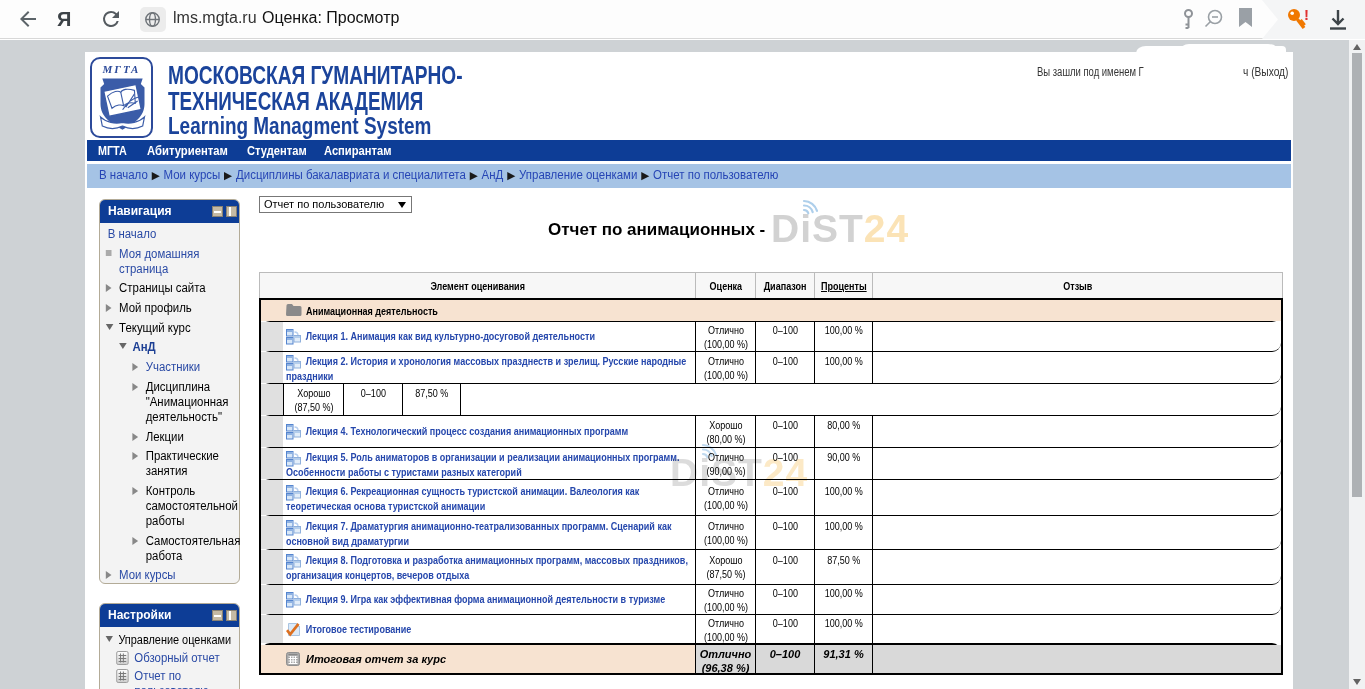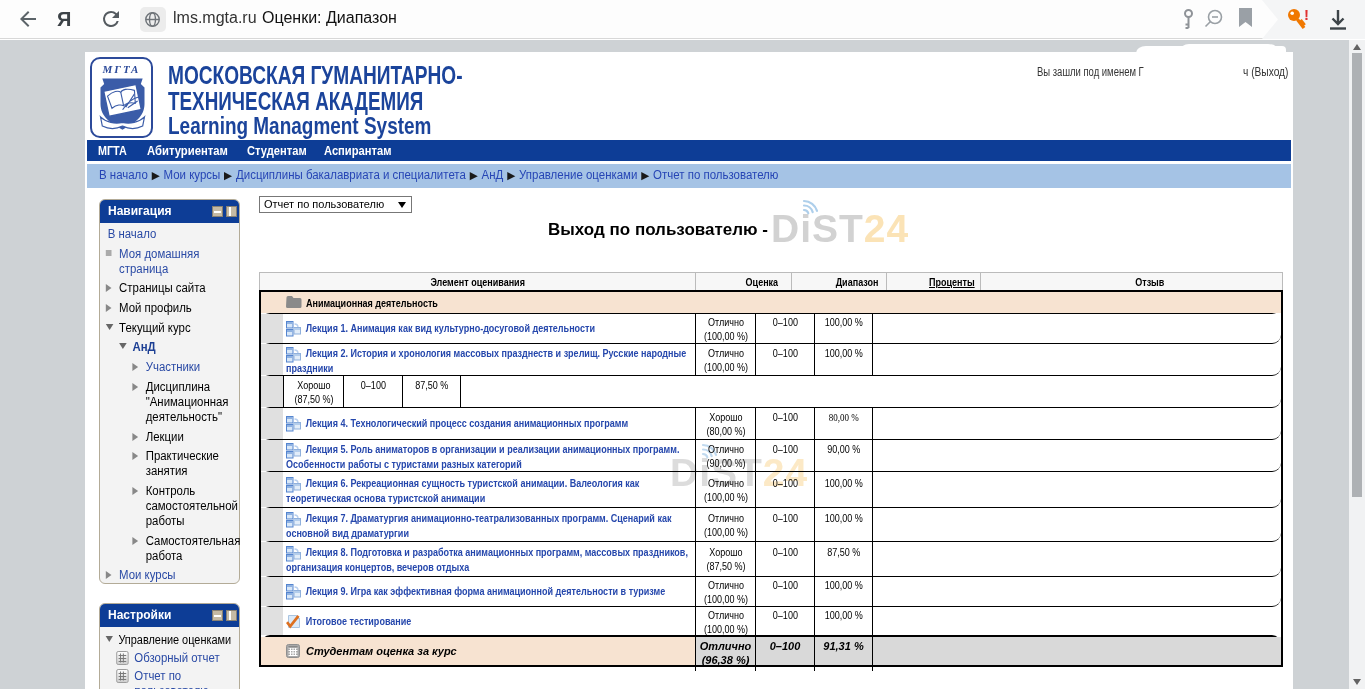--- a/index.html
+++ b/index.html
@@ -110,7 +110,7 @@
           <path d="M2.5 12h19" stroke="#6f7479" stroke-width="2"></path>
         </svg></div>
     <div id="urltext">lms.mgta.ru</div>
-    <div id="tabtitle">Оценки: Диапазон</div>
+    <div id="tabtitle">Оценка: Просмотр</div>
 
     <div style="position:absolute;left:1262px;top:0;width:103px;height:39px;background:#f4f5f6;clip-path:polygon(0 0,100% 0,100% 100%,0 100%,16px 50%);"></div>
 

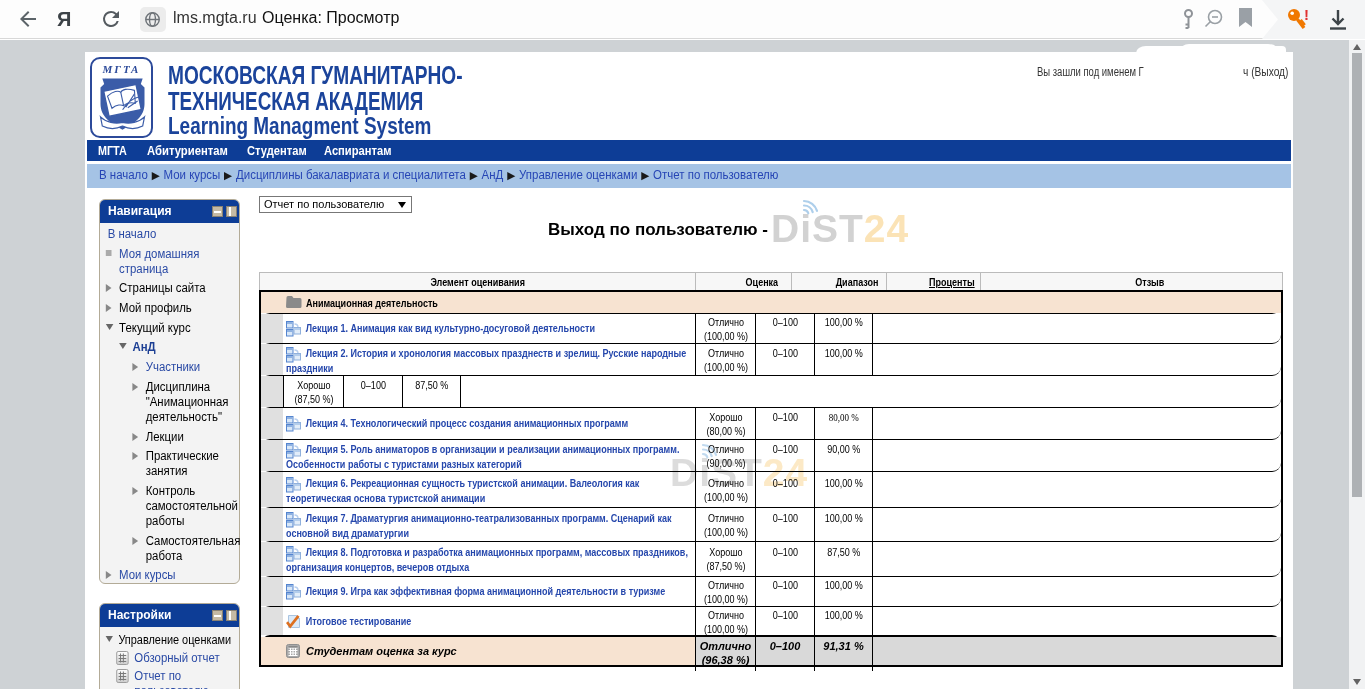--- a/index.html
+++ b/index.html
@@ -221,7 +221,7 @@
     </div>
 
     <div id="selbox">Отчет по пользователю<span class="ar"></span></div>
-    <div id="pgheading">Выход по пользователю -</div>
+    <div id="pgheading">Отчет по анимационных -</div>
 
     <div class="wm" style="left:686px;top:155px;">
       <svg width="30" height="20" style="left:30px;top:-11px;" viewBox="0 0 30 20">

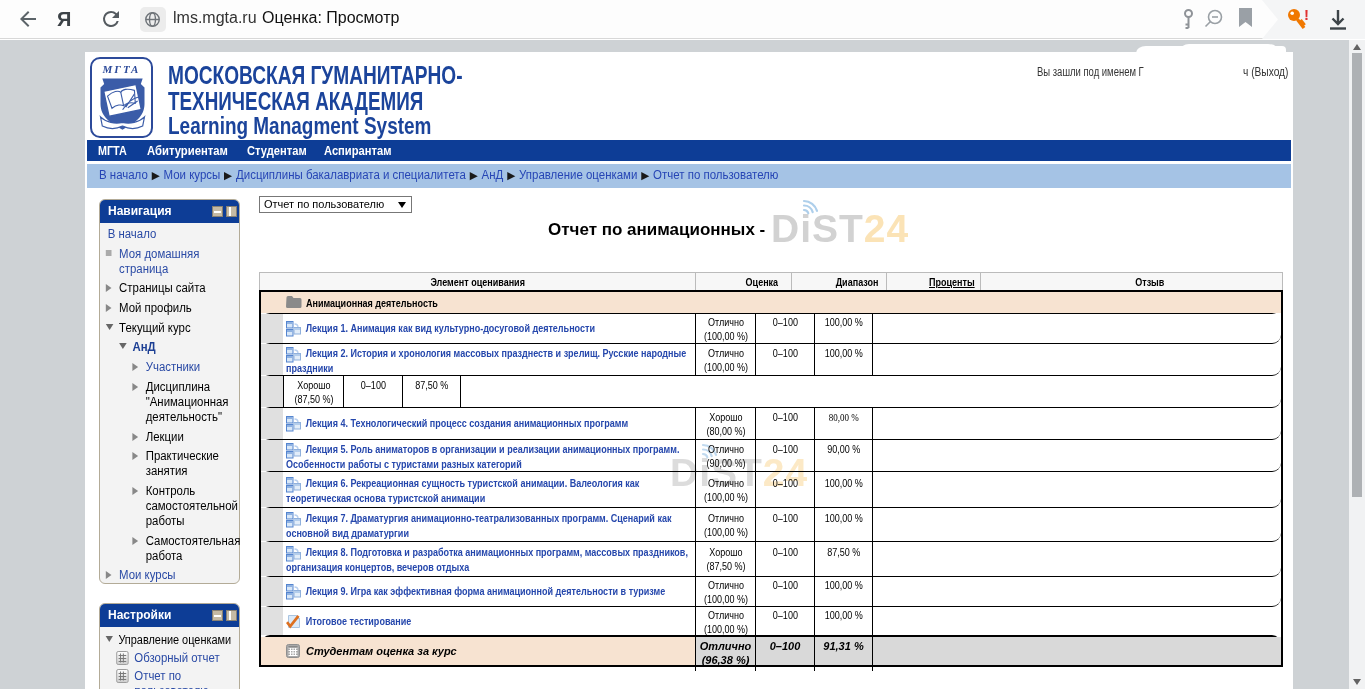--- a/index.html
+++ b/index.html
@@ -60,7 +60,7 @@
 
 
 #gtable { position:absolute; left:174px; top:220px; width:1024px; font-size:11px; }
-#ghead { display:flex; height:18px; background:#f7f7f7; border:1px solid #bbb; border-bottom:none; font-weight:bold;gap:36px; }
+#ghead { display:flex; height:26px; background:#f7f7f7; border:1px solid #bbb; border-bottom:none; font-weight:bold; }
 #ghead div { border-right:1px solid #bbb; display:flex; align-items:center; justify-content:center; }
 #ghead div:last-child { border-right:none; }
 #gbody { border:2px solid #000; background:#fff; }

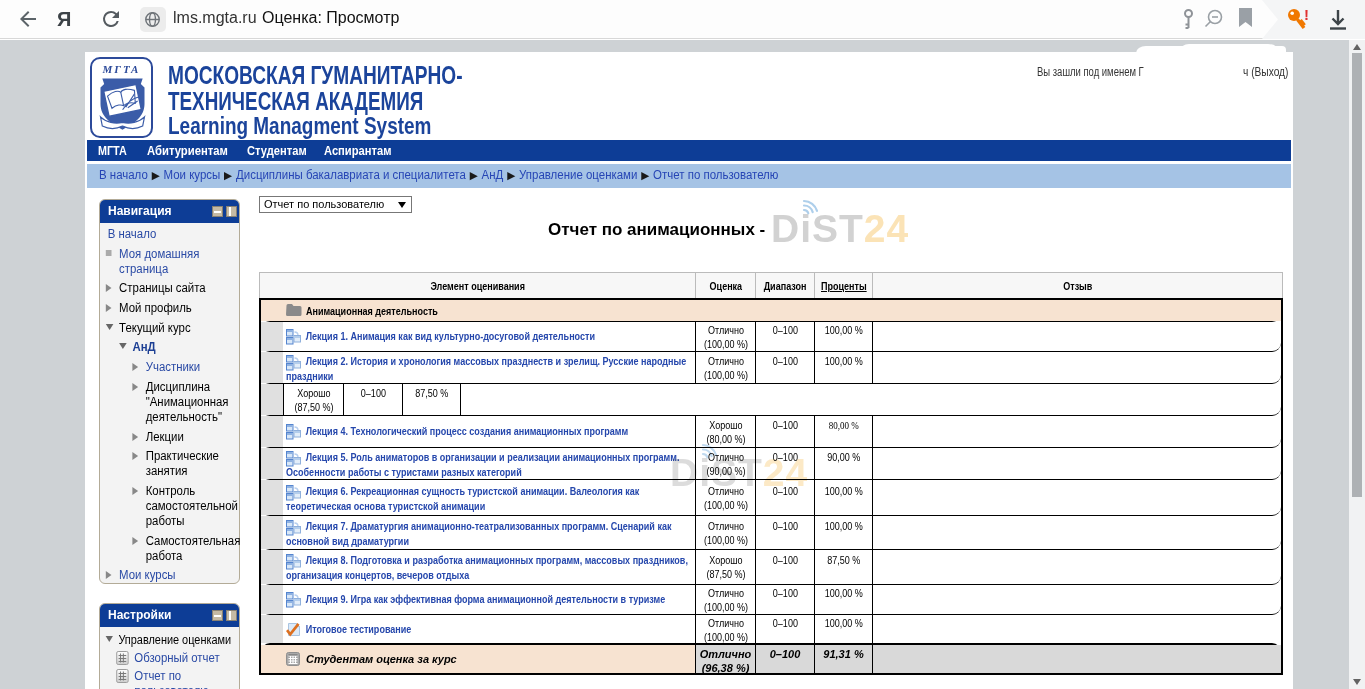--- a/index.html
+++ b/index.html
@@ -364,7 +364,7 @@
           <div class="gcell c-di" style="padding-top:2px;">
               <div class="cx">0–100</div>
             </div>
-          <div class="gcell c-pr" style="padding-top:2px;font-family:Liberation Serif, serif;">
+          <div class="gcell c-pr" style="padding-top:2px;">
               <div class="cx">80,00 %</div>
             </div>
           <div class="gcell c-ot"></div>

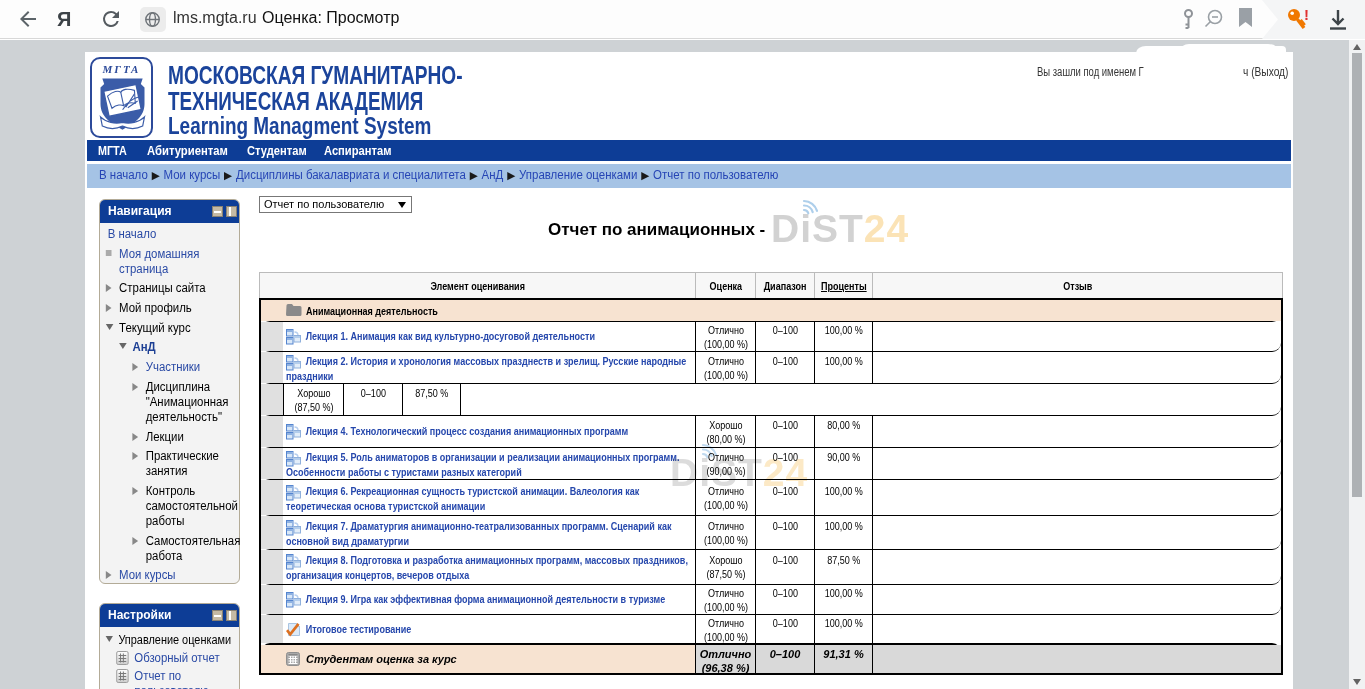--- a/index.html
+++ b/index.html
@@ -545,7 +545,7 @@
                   </g>
                   <rect x="2.5" y="2" width="9" height="1.6" fill="#888"></rect>
                 </svg></span>
-              <span style="padding-left:6px;">Студентам оценка за курс</span>
+              <span style="padding-left:6px;">Итоговая отчет за курс</span>
             </div>
           <div class="gcell c-oc">Отлично<br>(96,38 %)</div>
           <div class="gcell c-di">0–100</div>

